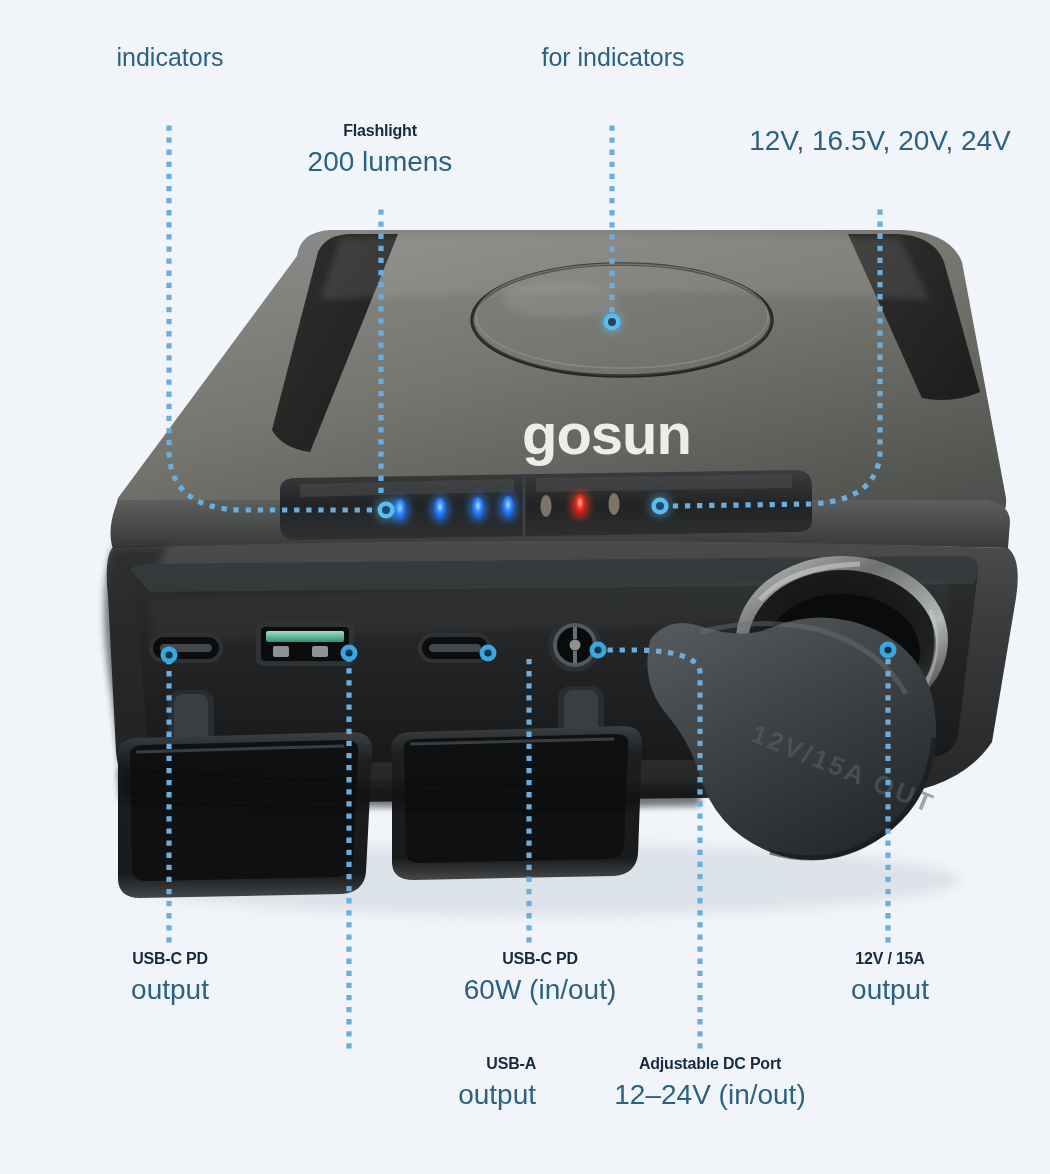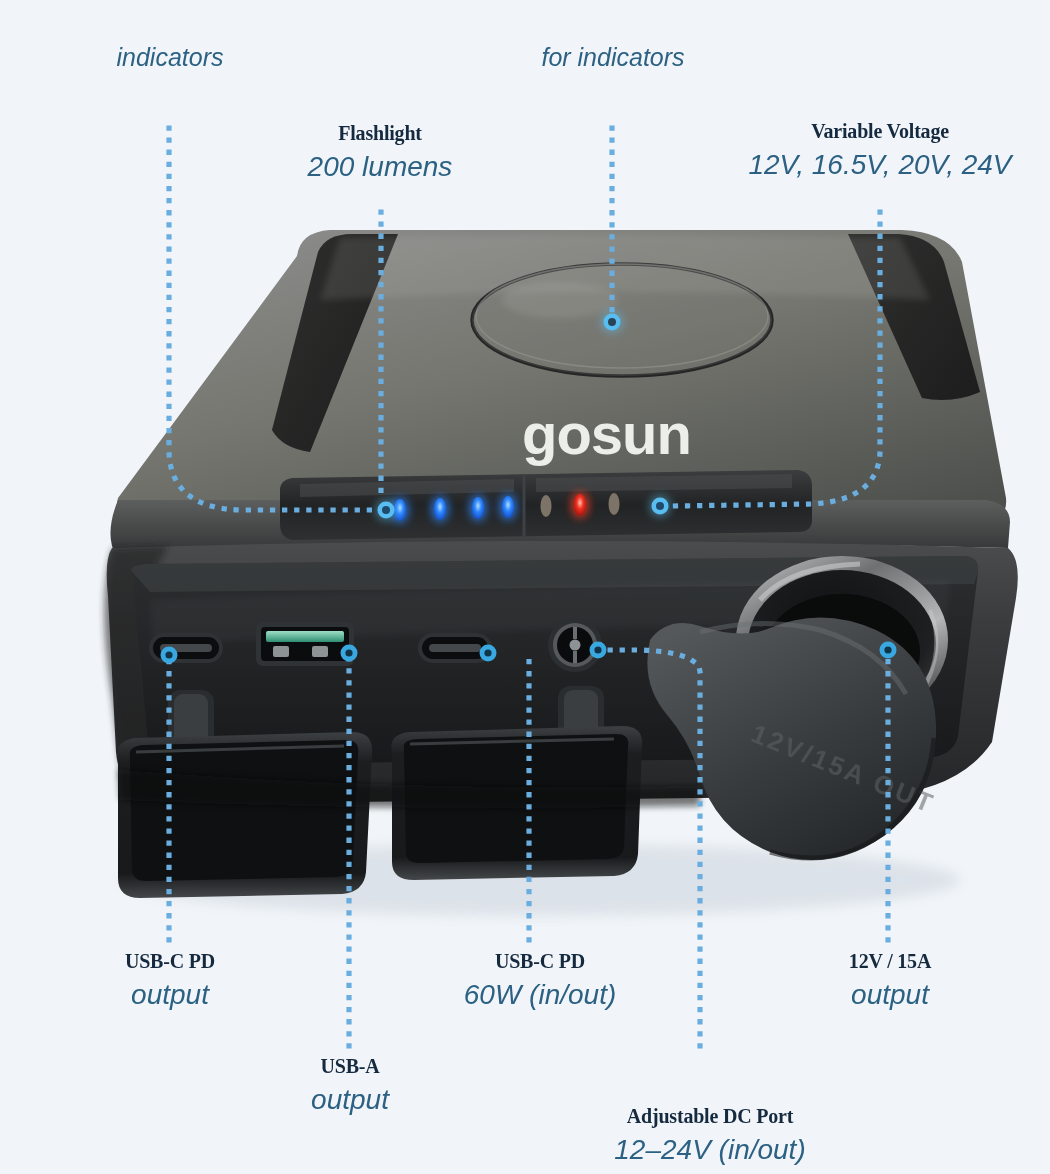--- a/index.html
+++ b/index.html
@@ -27,7 +27,6 @@
     color: #2c6183;
     line-height: 1.22;
     margin-top: 4px;
-    font-style: italic;
   }
   .t-28 .title { font-size: 27px; }
   .t-28 .sub   { font-size: 25px; }

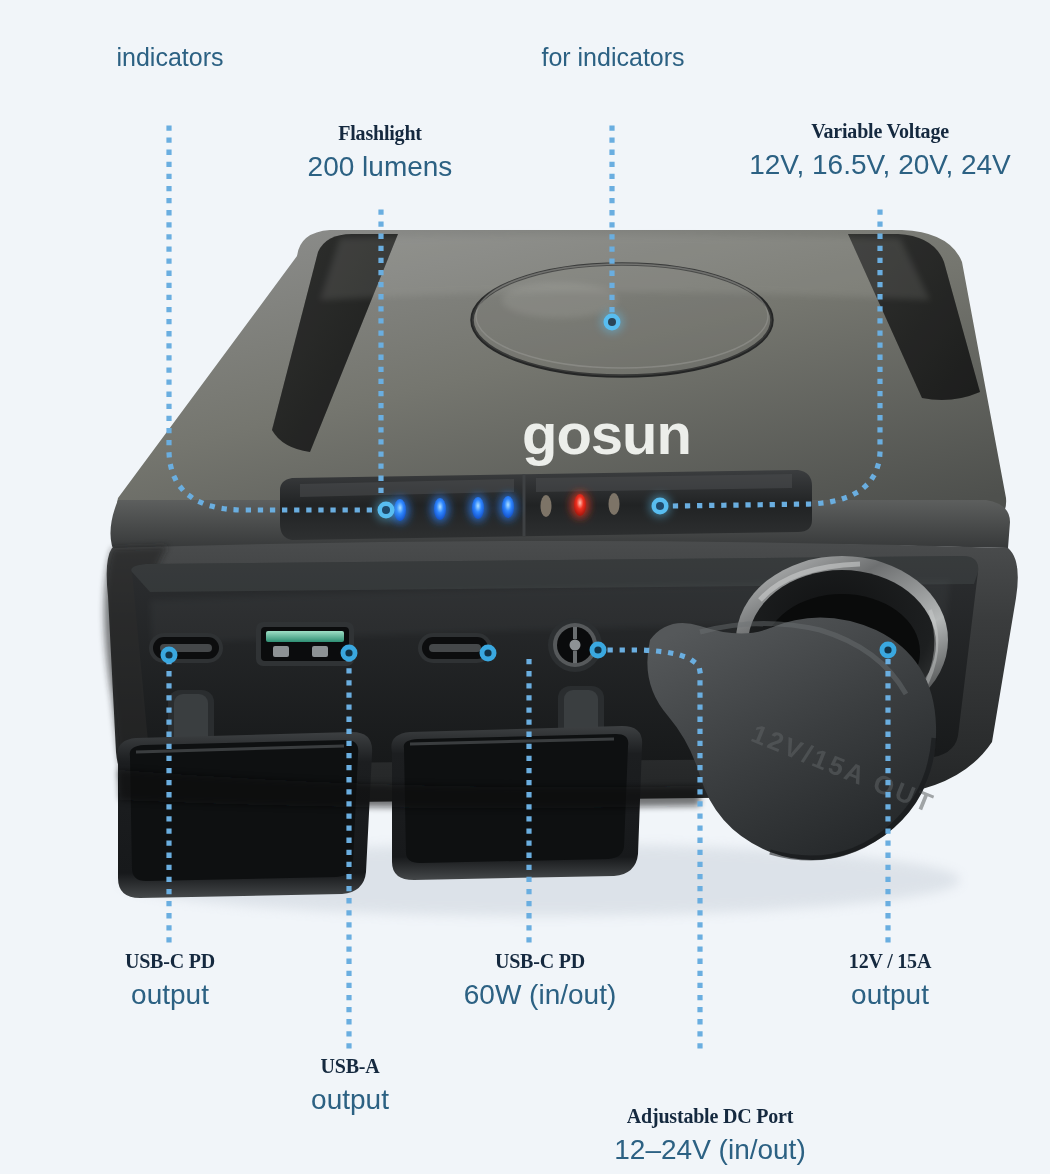--- a/index.html
+++ b/index.html
@@ -30,7 +30,7 @@
   }
   .t-28 .title { font-size: 27px; }
   .t-28 .sub   { font-size: 25px; }
-  .t-26 .title { font-size: 20px; font-family: Liberation Serif, serif; }
+  .t-26 .title { font-size: 16px; }
   .t-26 .sub   { font-size: 28px; }
 
   

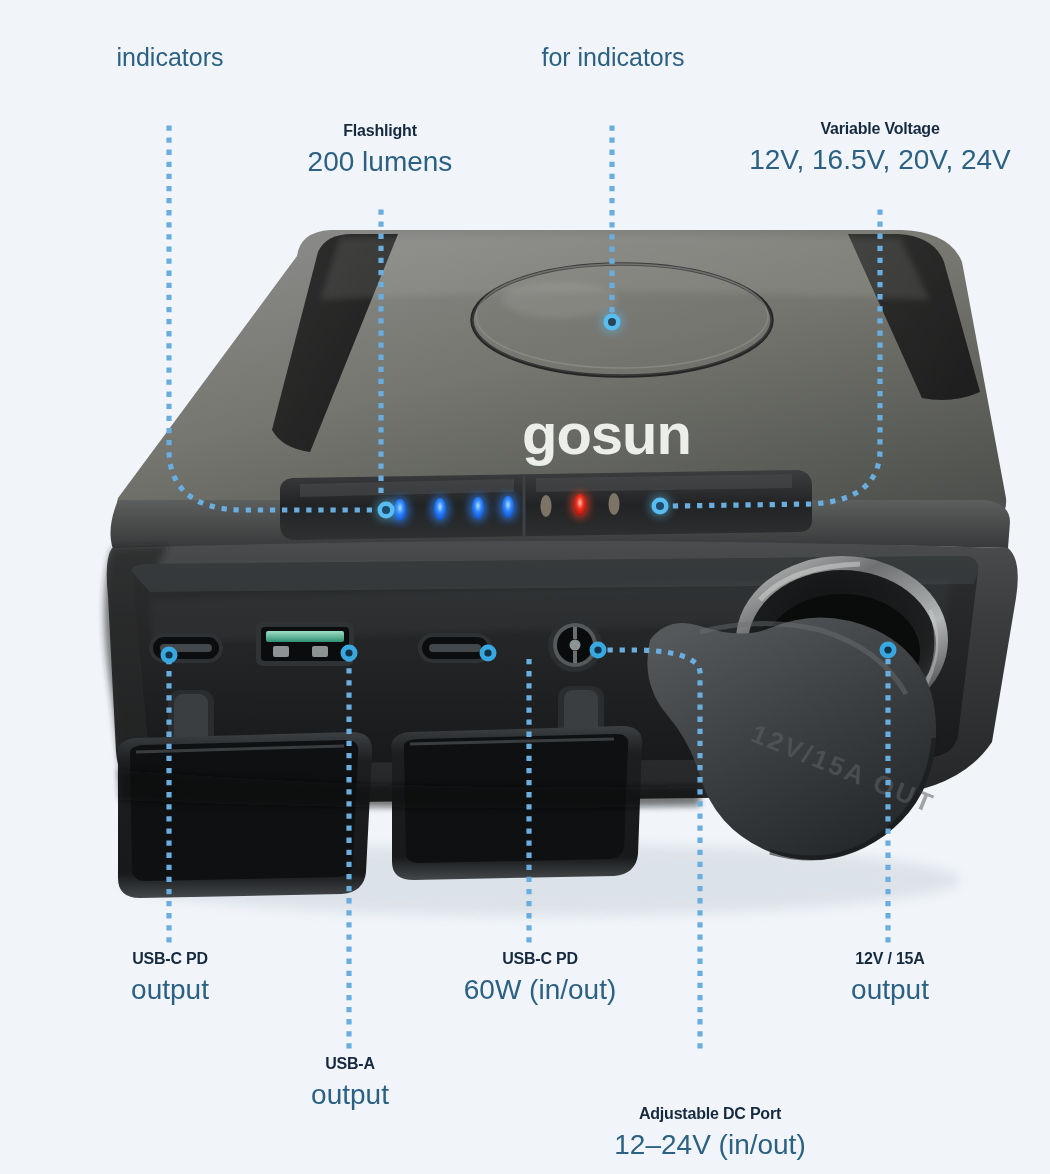--- a/index.html
+++ b/index.html
@@ -366,7 +366,6 @@
   </div>
 
   <div class="callout t-26" id="c-voltage">
-    <div class="title">Variable Voltage</div>
     <div class="sub">12V, 16.5V, 20V, 24V</div>
   </div>
 

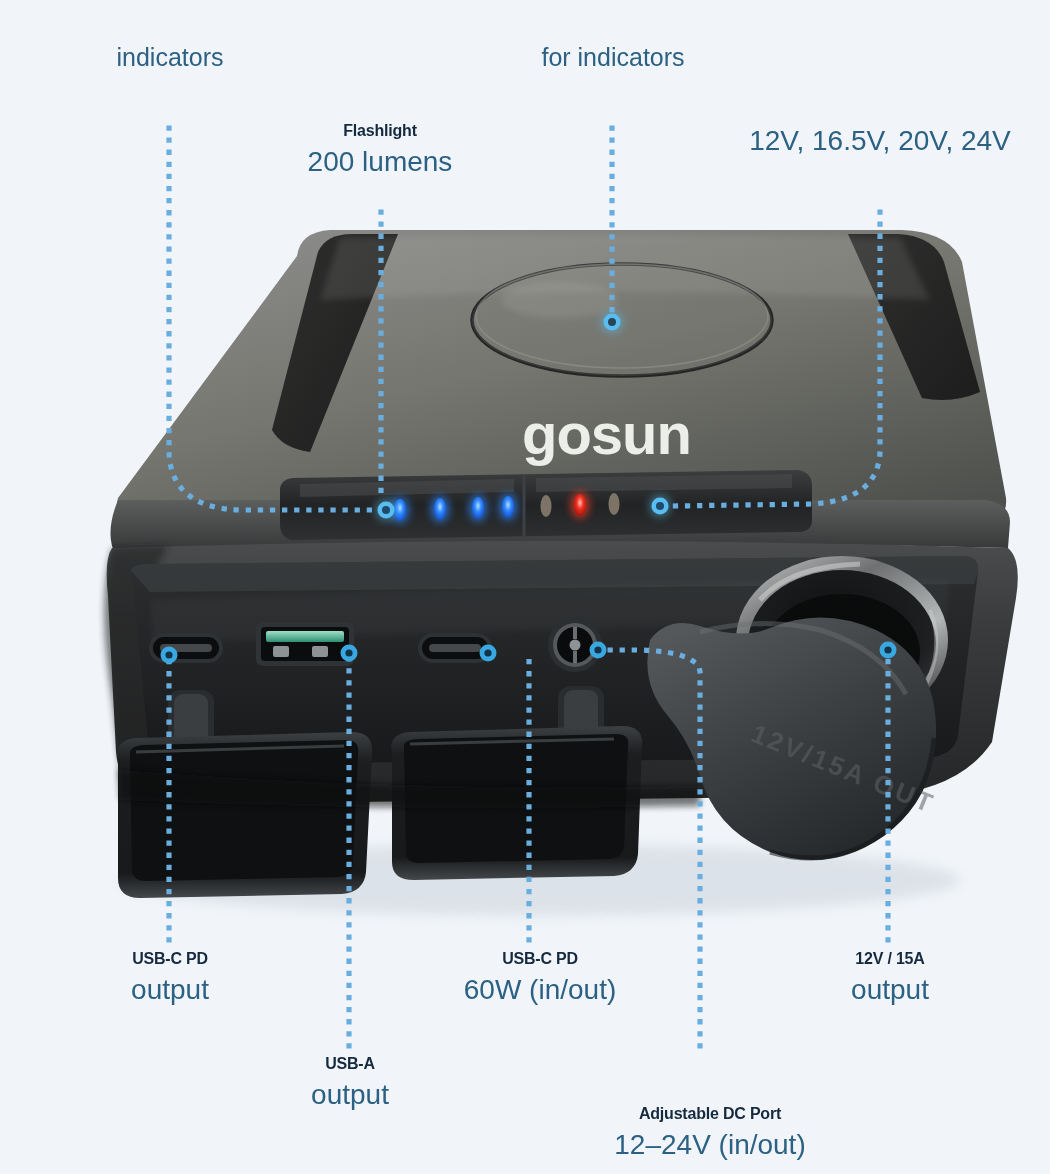--- a/index.html
+++ b/index.html
@@ -40,7 +40,7 @@
   #c-voltage  { left: 710px; top: 120px; width: 340px; }
 
   #c-usbc1    { left:   0px; top: 950px; width: 340px; }
-  #c-usba     { left: 180px; top:1055px; width: 340px; }
+  #c-usba     { left: 196px; top:1055px; width: 340px; text-align: right; }
   #c-usbc2    { left: 370px; top: 950px; width: 340px; }
   #c-dc       { left: 540px; top:1105px; width: 340px; }
   #c-12v      { left: 720px; top: 950px; width: 340px; }

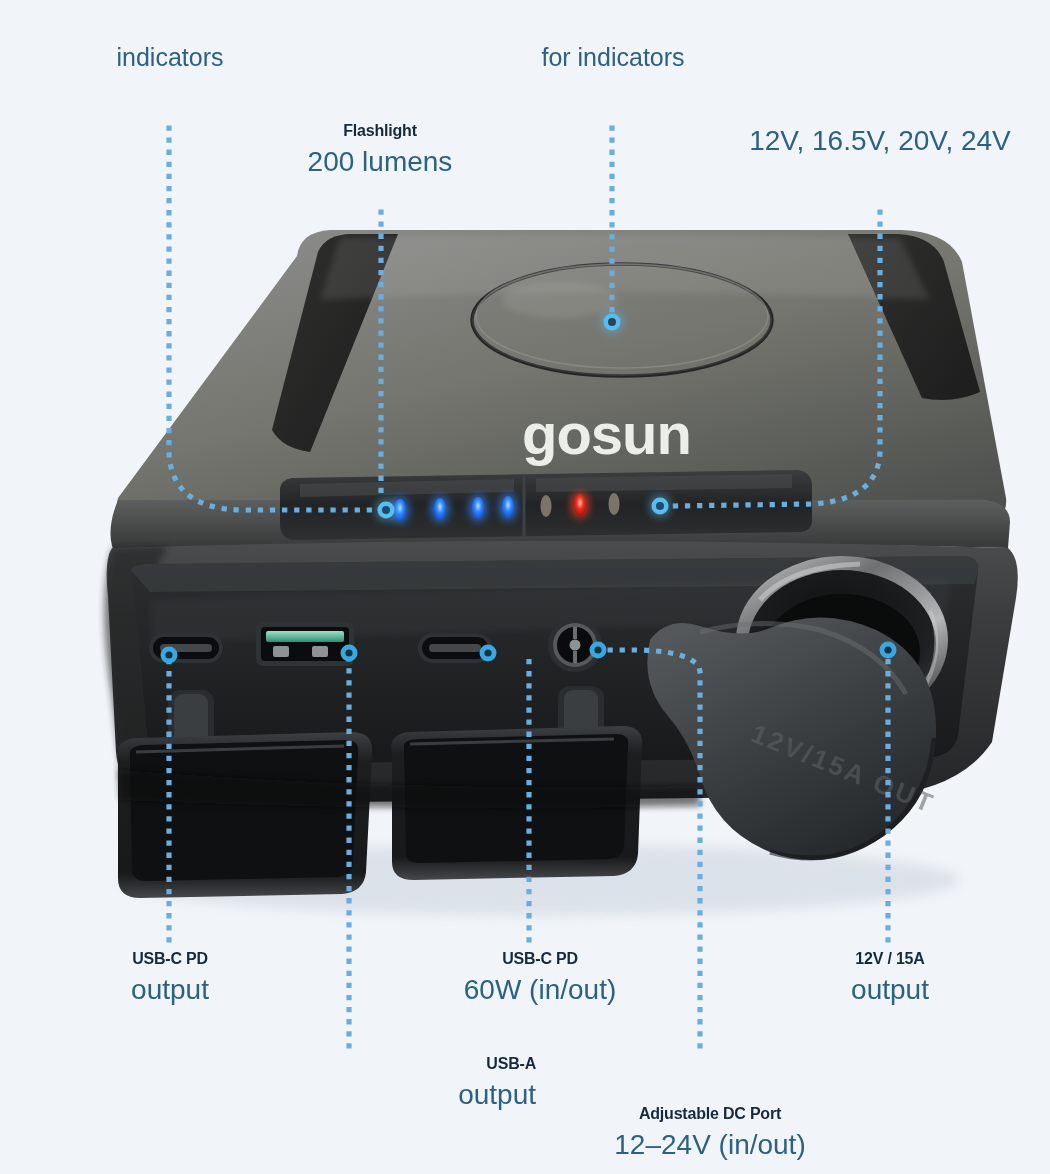--- a/index.html
+++ b/index.html
@@ -42,7 +42,7 @@
   #c-usbc1    { left:   0px; top: 950px; width: 340px; }
   #c-usba     { left: 196px; top:1055px; width: 340px; text-align: right; }
   #c-usbc2    { left: 370px; top: 950px; width: 340px; }
-  #c-dc       { left: 540px; top:1105px; width: 340px; }
+  #c-dc       { left: 540px; top:1055px; width: 340px; }
   #c-12v      { left: 720px; top: 950px; width: 340px; }
 
   

